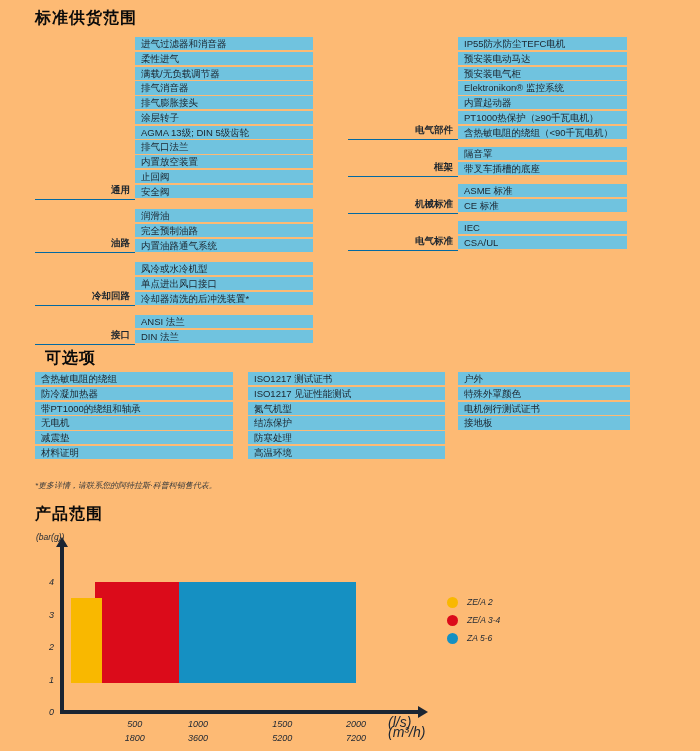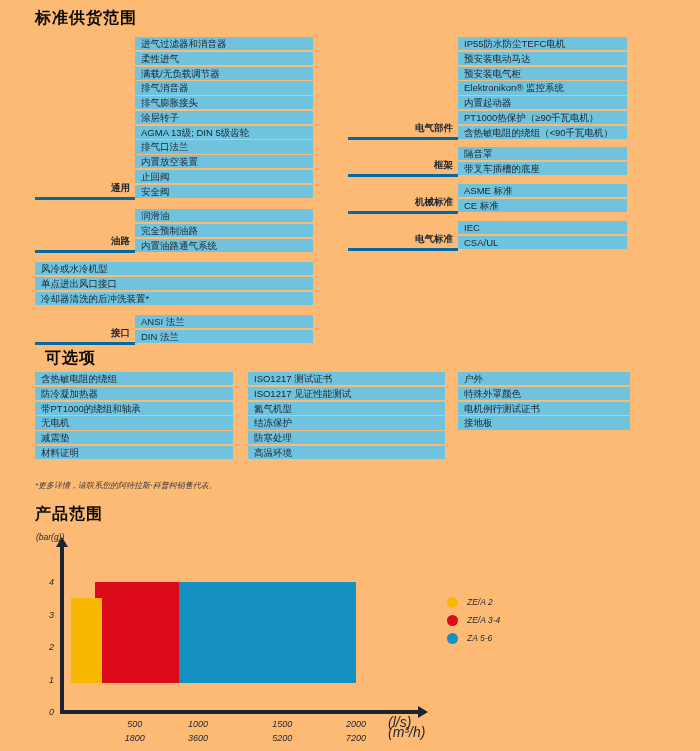--- a/index.html
+++ b/index.html
@@ -10,7 +10,7 @@
   
   .group{position:absolute;display:flex;align-items:stretch;}
   .group-label{display:flex;align-items:flex-end;justify-content:flex-end;
-               padding:0 5px 2px 0;border-bottom:3px solid #0369a1;
+               padding:0 5px 2px 0;border-bottom:1px solid #0369a1;
                font-size:9.5px;font-weight:bold;color:#1a242e;box-sizing:border-box;}
   .group-cells{flex:1;}
   .cell{background:#70c3df;height:13.2px;margin-bottom:1.6px;color:#1a242e;

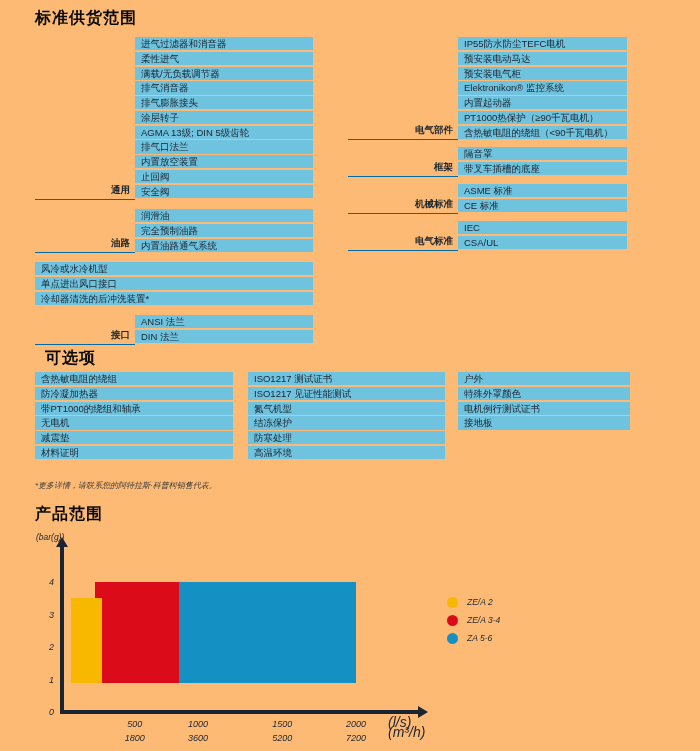--- a/index.html
+++ b/index.html
@@ -73,6 +73,7 @@
       </div>
   </div>
   <div class="group" style="left:35px;top:262px;width:278px;">
+    <div class="group-label" style="width:100px;">冷却回路</div>
     <div class="group-cells">
         <div class="cell">风冷或水冷机型</div>
         <div class="cell">单点进出风口接口</div>

